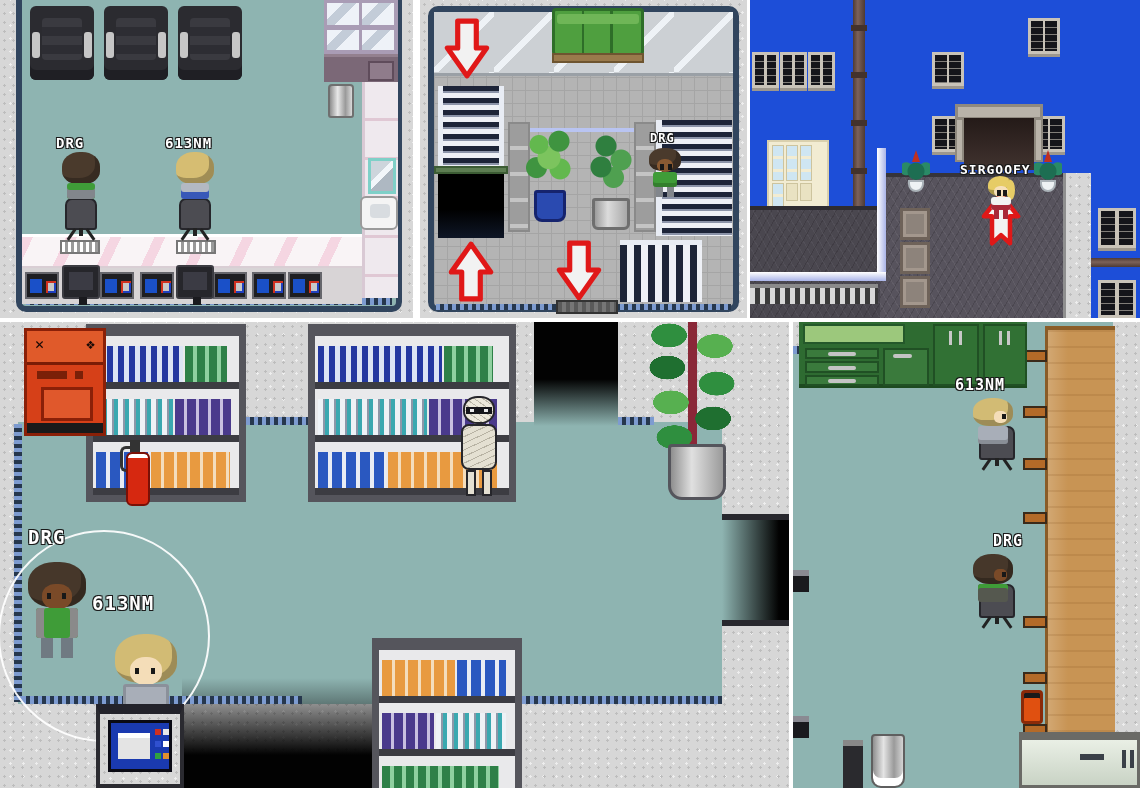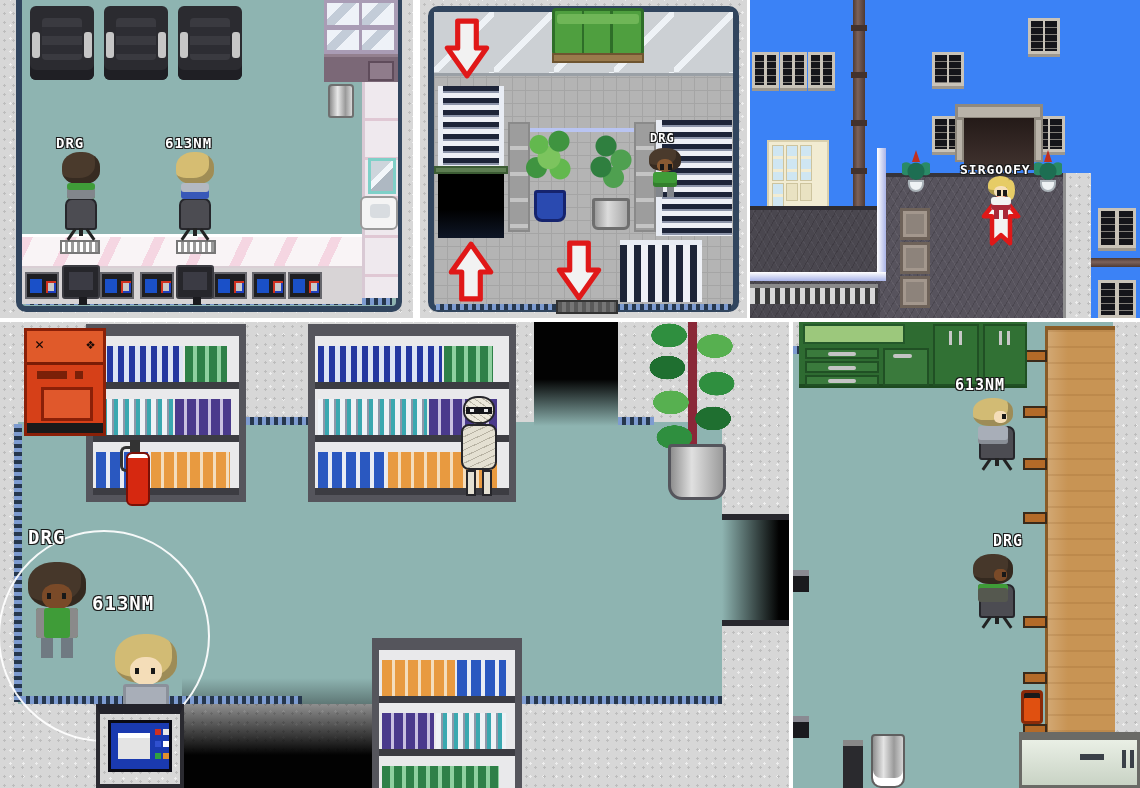--- a/index.html
+++ b/index.html
@@ -234,7 +234,7 @@
     <div class="abs" style="left:136px;top:300px;width:62px;height:14px;background:repeating-linear-gradient(90deg,#5a5a5a 0 4px,#767676 4px 8px);border:2px solid #333"></div>
   </div>
 
-  <div class="panel" style="left:750px;top:0;width:390px;height:318px;background:#3b82f6">
+  <div class="panel" style="left:750px;top:0;width:390px;height:318px;background:#1d4ed8">
 
     <div class="win" style="left:2px;top:52px;width:27px;height:36px"></div>
     <div class="win" style="left:30px;top:52px;width:27px;height:36px"></div>

